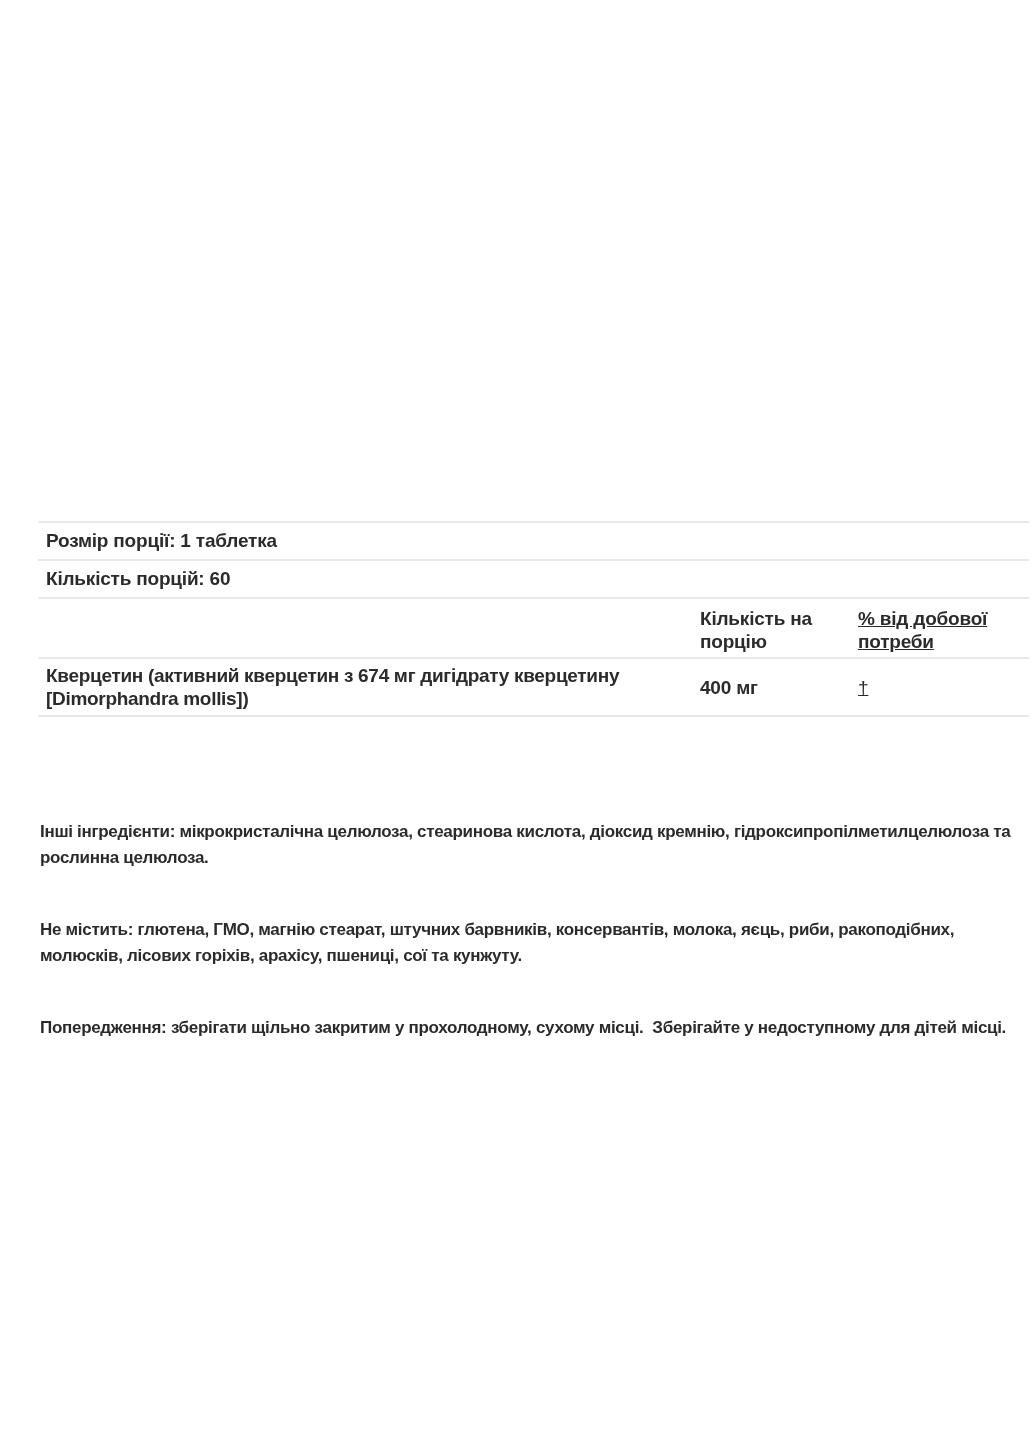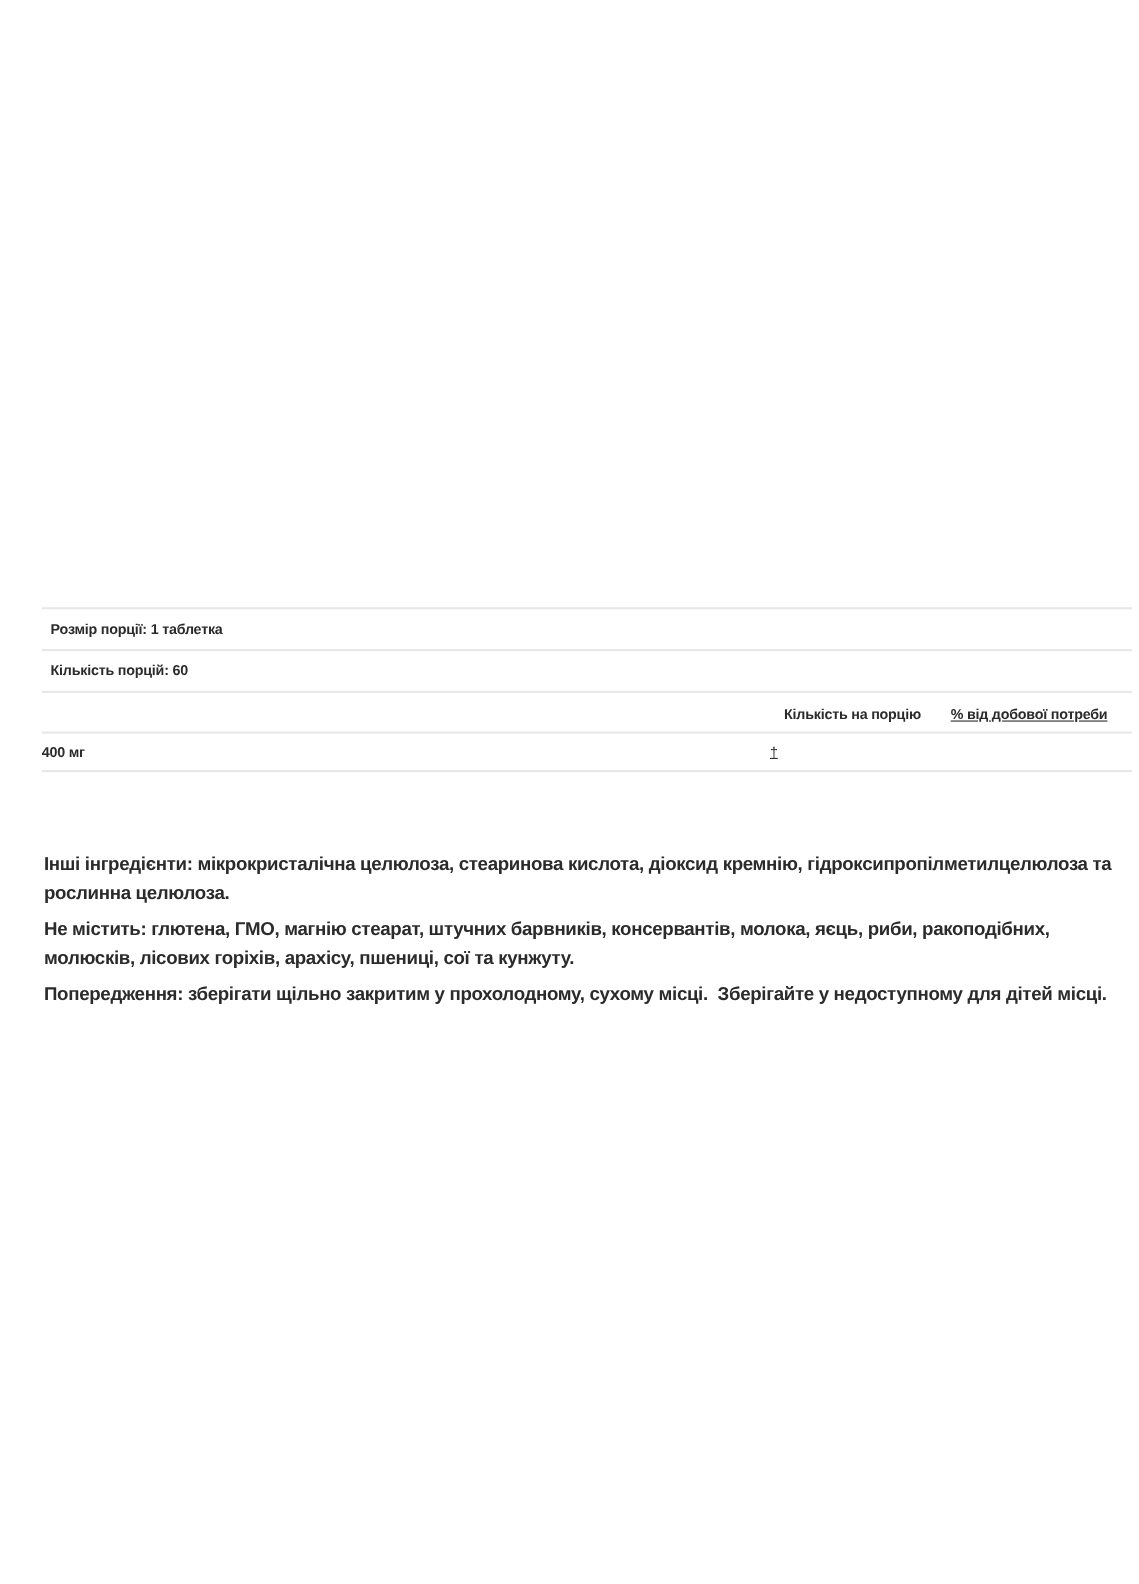--- a/index.html
+++ b/index.html
@@ -17,9 +17,9 @@
   }
   
   .facts-table{
-    position:absolute;left:38px;top:552px;width:991px;
+    position:absolute;left:38px;top:521px;width:991px;
     border-bottom:2px solid var(--divider);
-    font-size:13px;font-weight:700;letter-spacing:-0.2px;
+    font-size:19px;font-weight:700;letter-spacing:-0.2px;
   }
   .ft-row{border-top:2px solid var(--divider);}
   .ft-row.simple{padding:7px 8px 8px 8px;line-height:21px;}

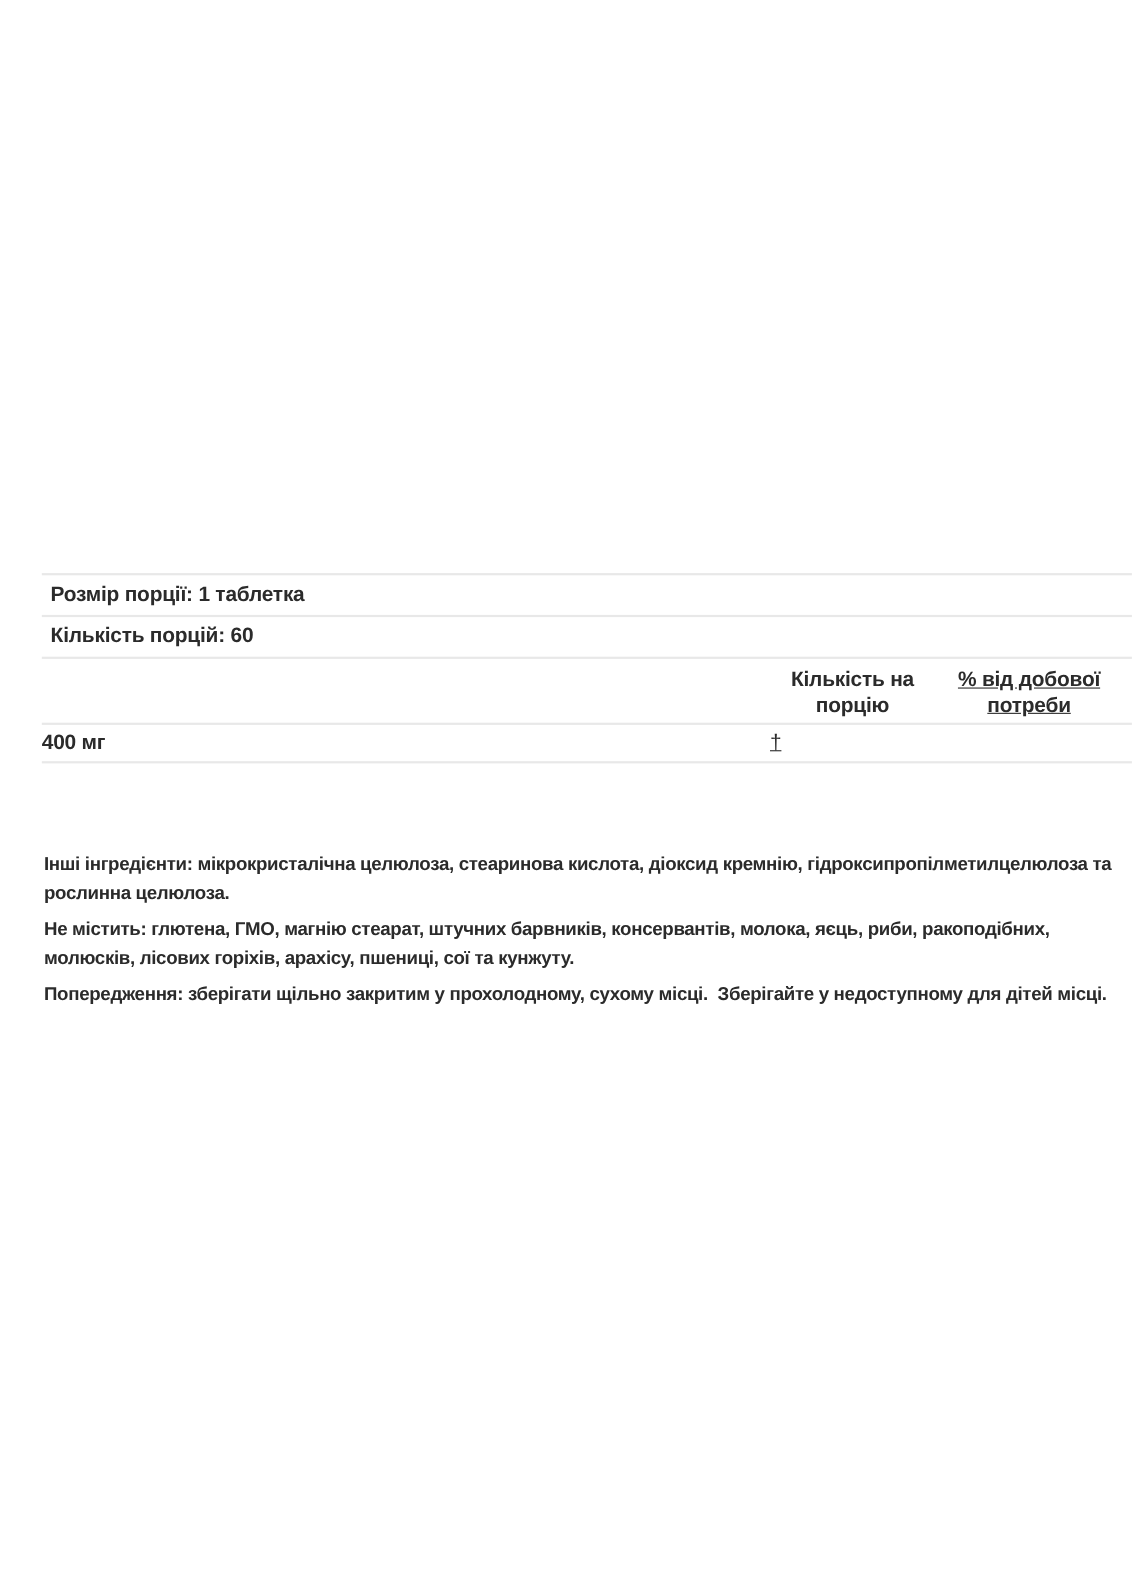--- a/index.html
+++ b/index.html
@@ -26,7 +26,7 @@
   .ft-grid{
     display:grid;grid-template-columns:662px 158px 1fr;
   }
-  .ft-row.header{align-items:start;padding:8px 0 4px 0;text-align:center;}
+  .ft-row.header{align-items:start;padding:8px 0 4px 0;}
   .ft-row.header .cell{line-height:23px;}
   .ft-row.nutrient{align-items:center;padding:5px 0;}
   .ft-row.nutrient .cell{line-height:23px;}

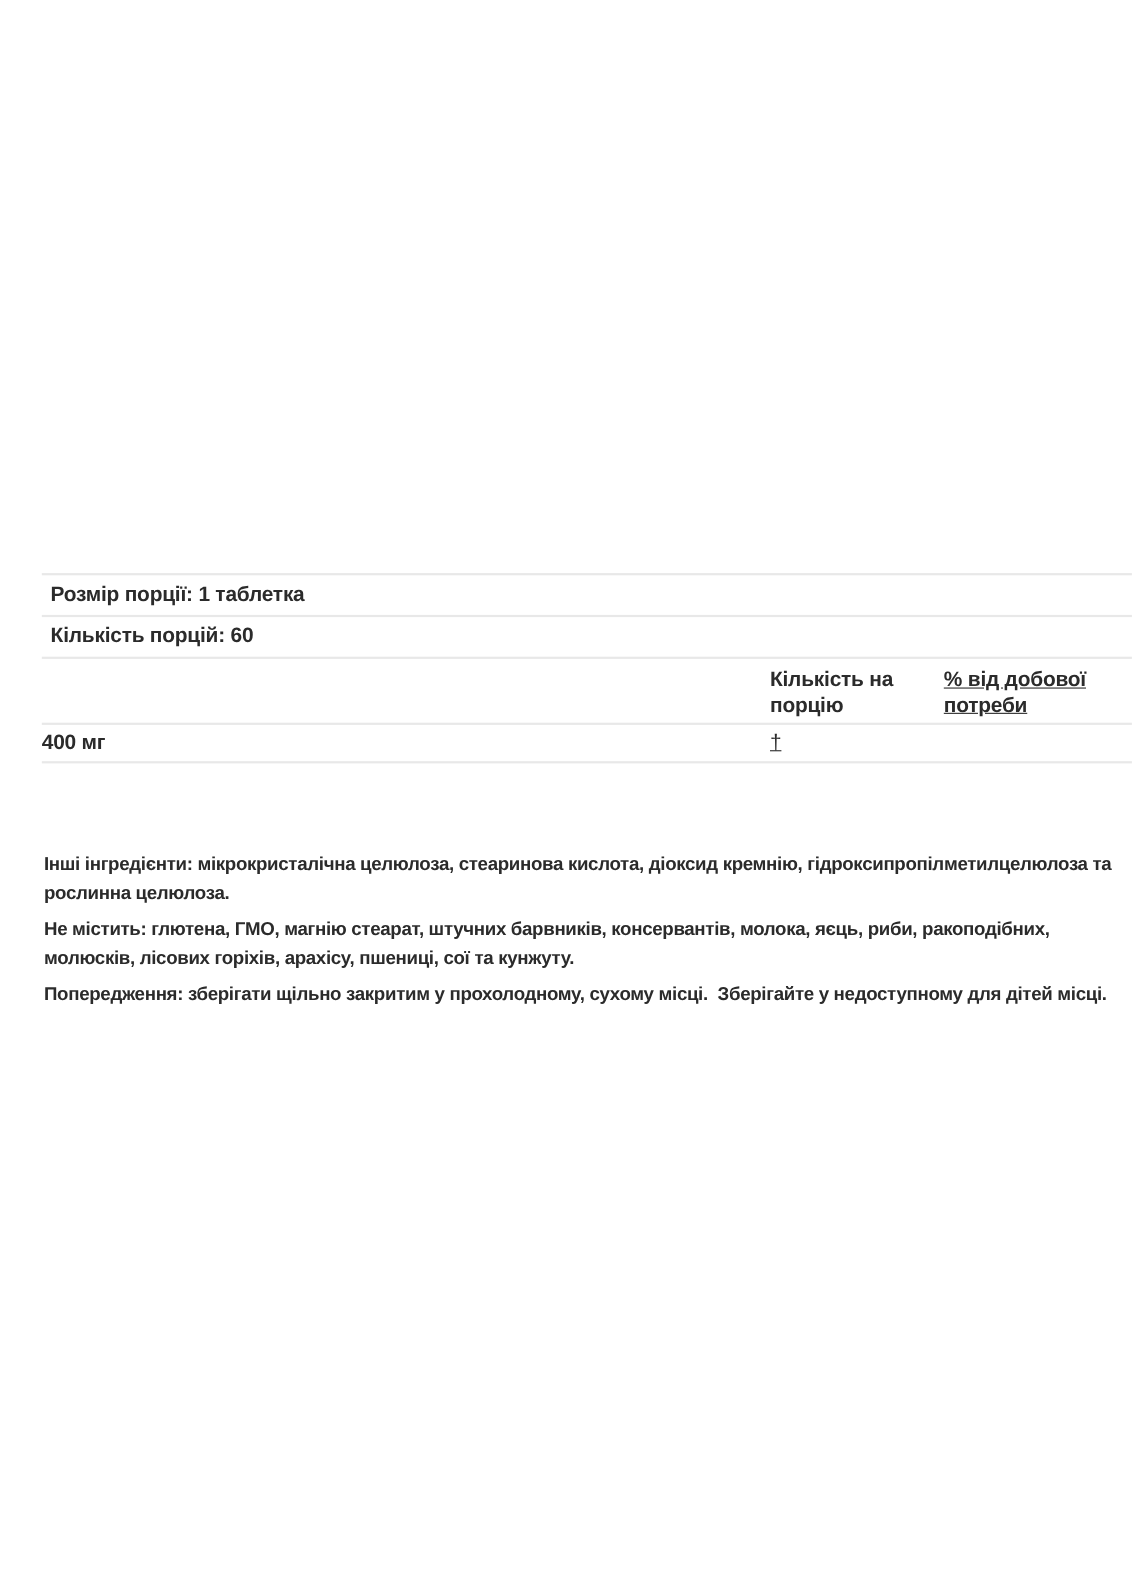--- a/index.html
+++ b/index.html
@@ -64,6 +64,7 @@
   </div>
 
   <div class="ft-row nutrient ft-grid">
+    <div class="cell name">Кверцетин (активний кверцетин з 674 мг дигідрату кверцетину [Dimorphandra mollis])</div>
     <div class="cell amount">400 мг</div>
     <div class="cell dv dagger">†</div>
   </div>

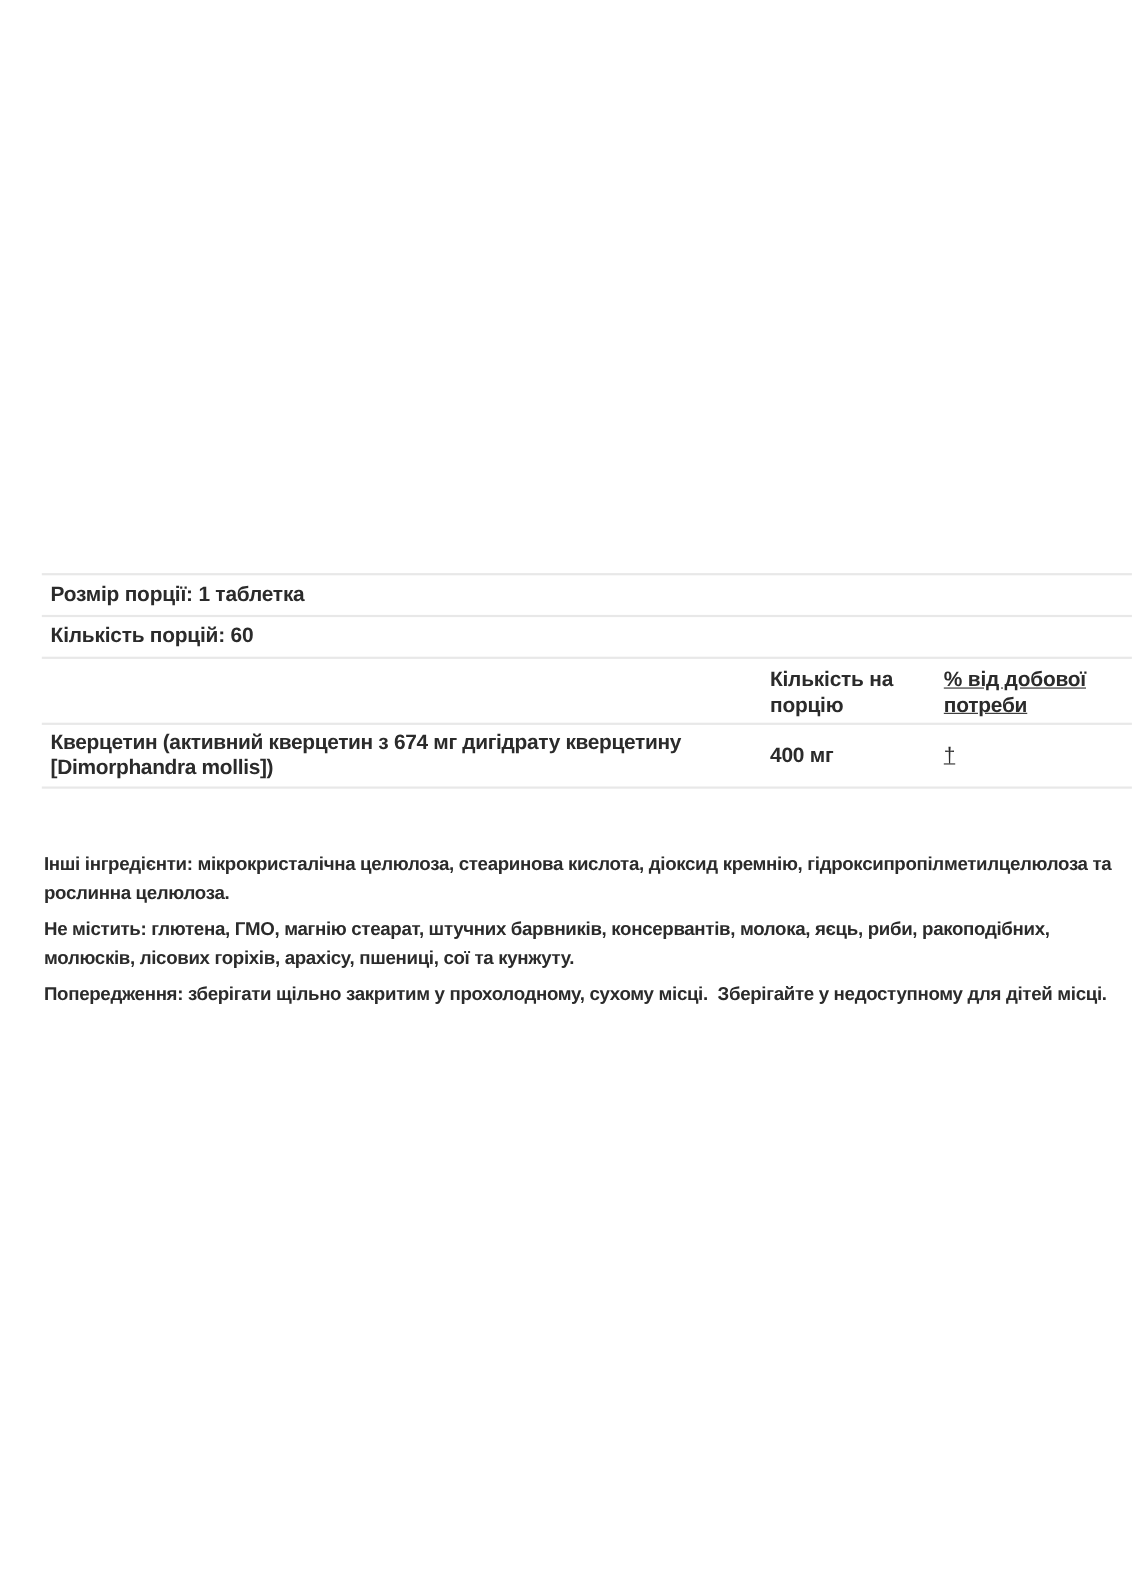--- a/index.html
+++ b/index.html
@@ -41,7 +41,7 @@
     font-size:17px;font-weight:700;letter-spacing:-0.3px;
   }
   .paragraphs p{
-    line-height:26px;margin-bottom:7px;white-space:pre-wrap;
+    line-height:26px;margin-bottom:7px;white-space:pre-wrap;margin-top:46px;
   }
 </style>
 </head>

